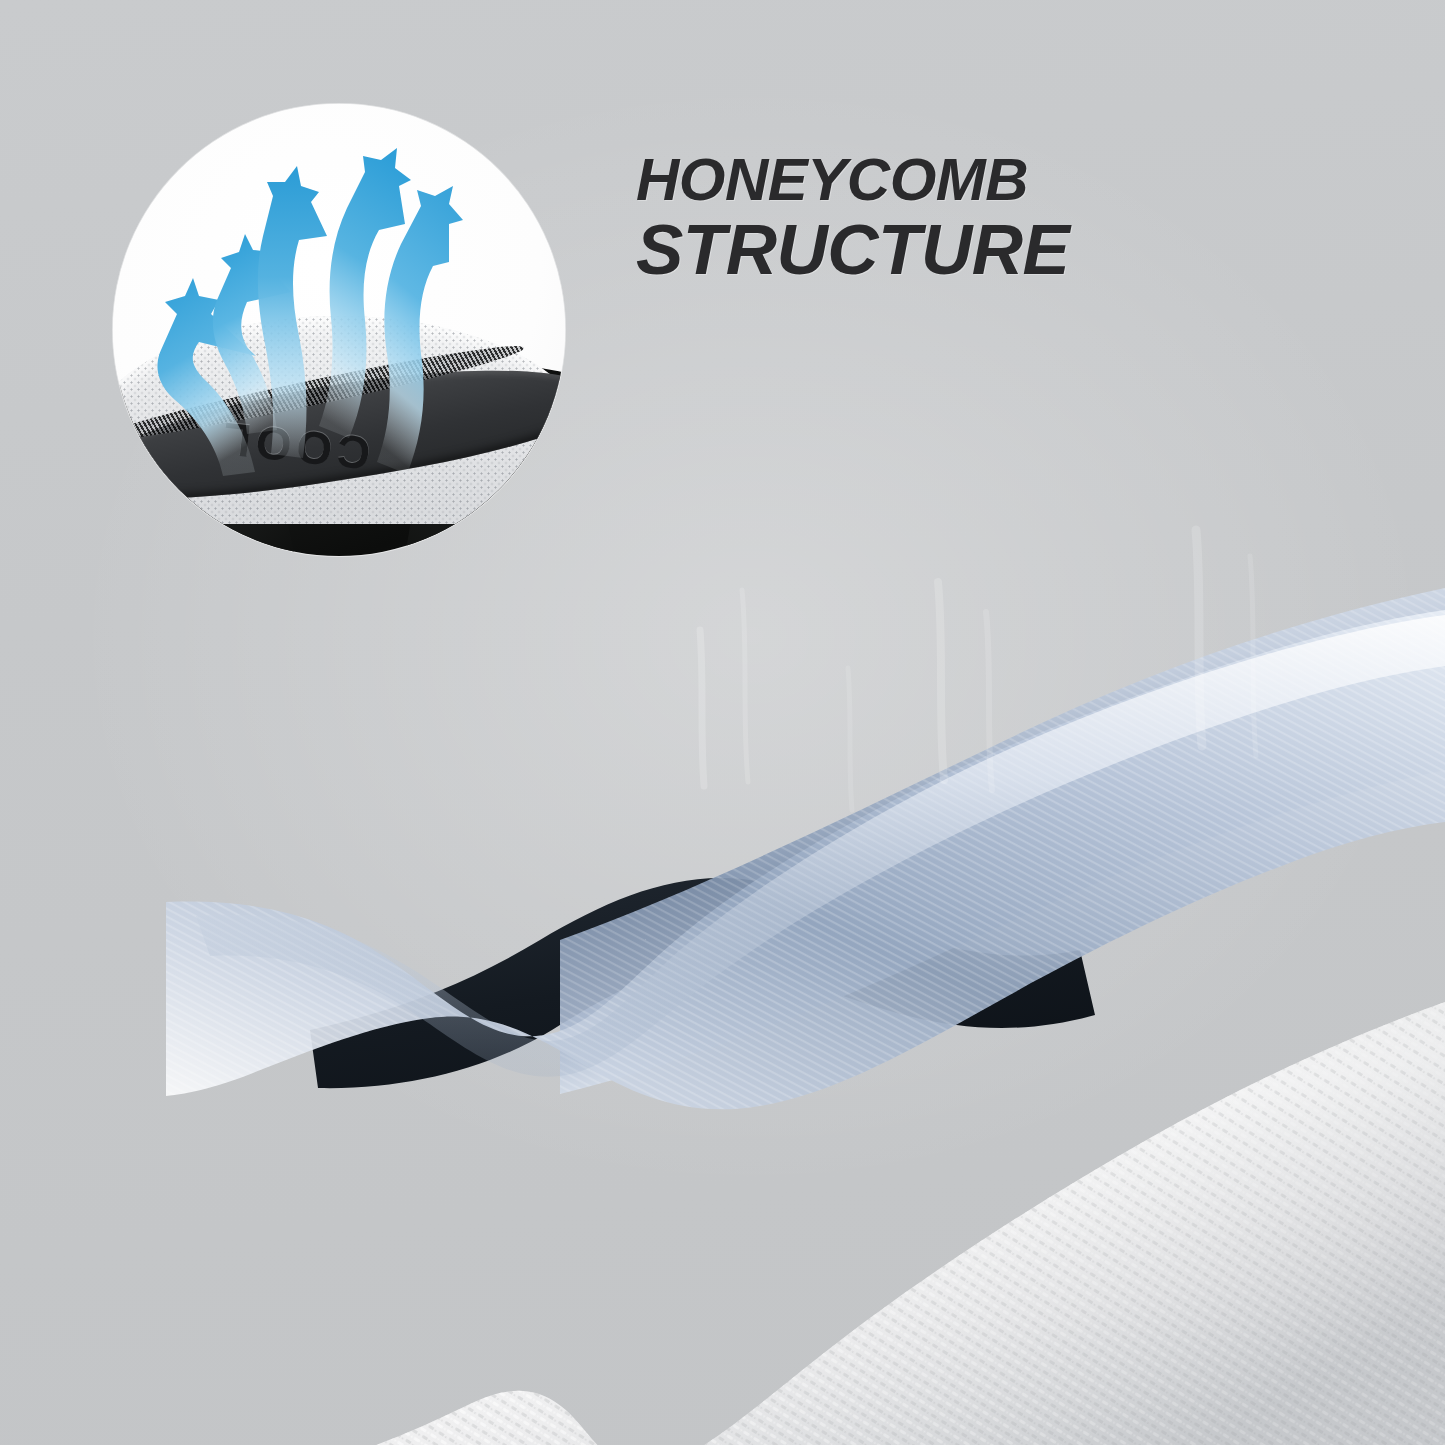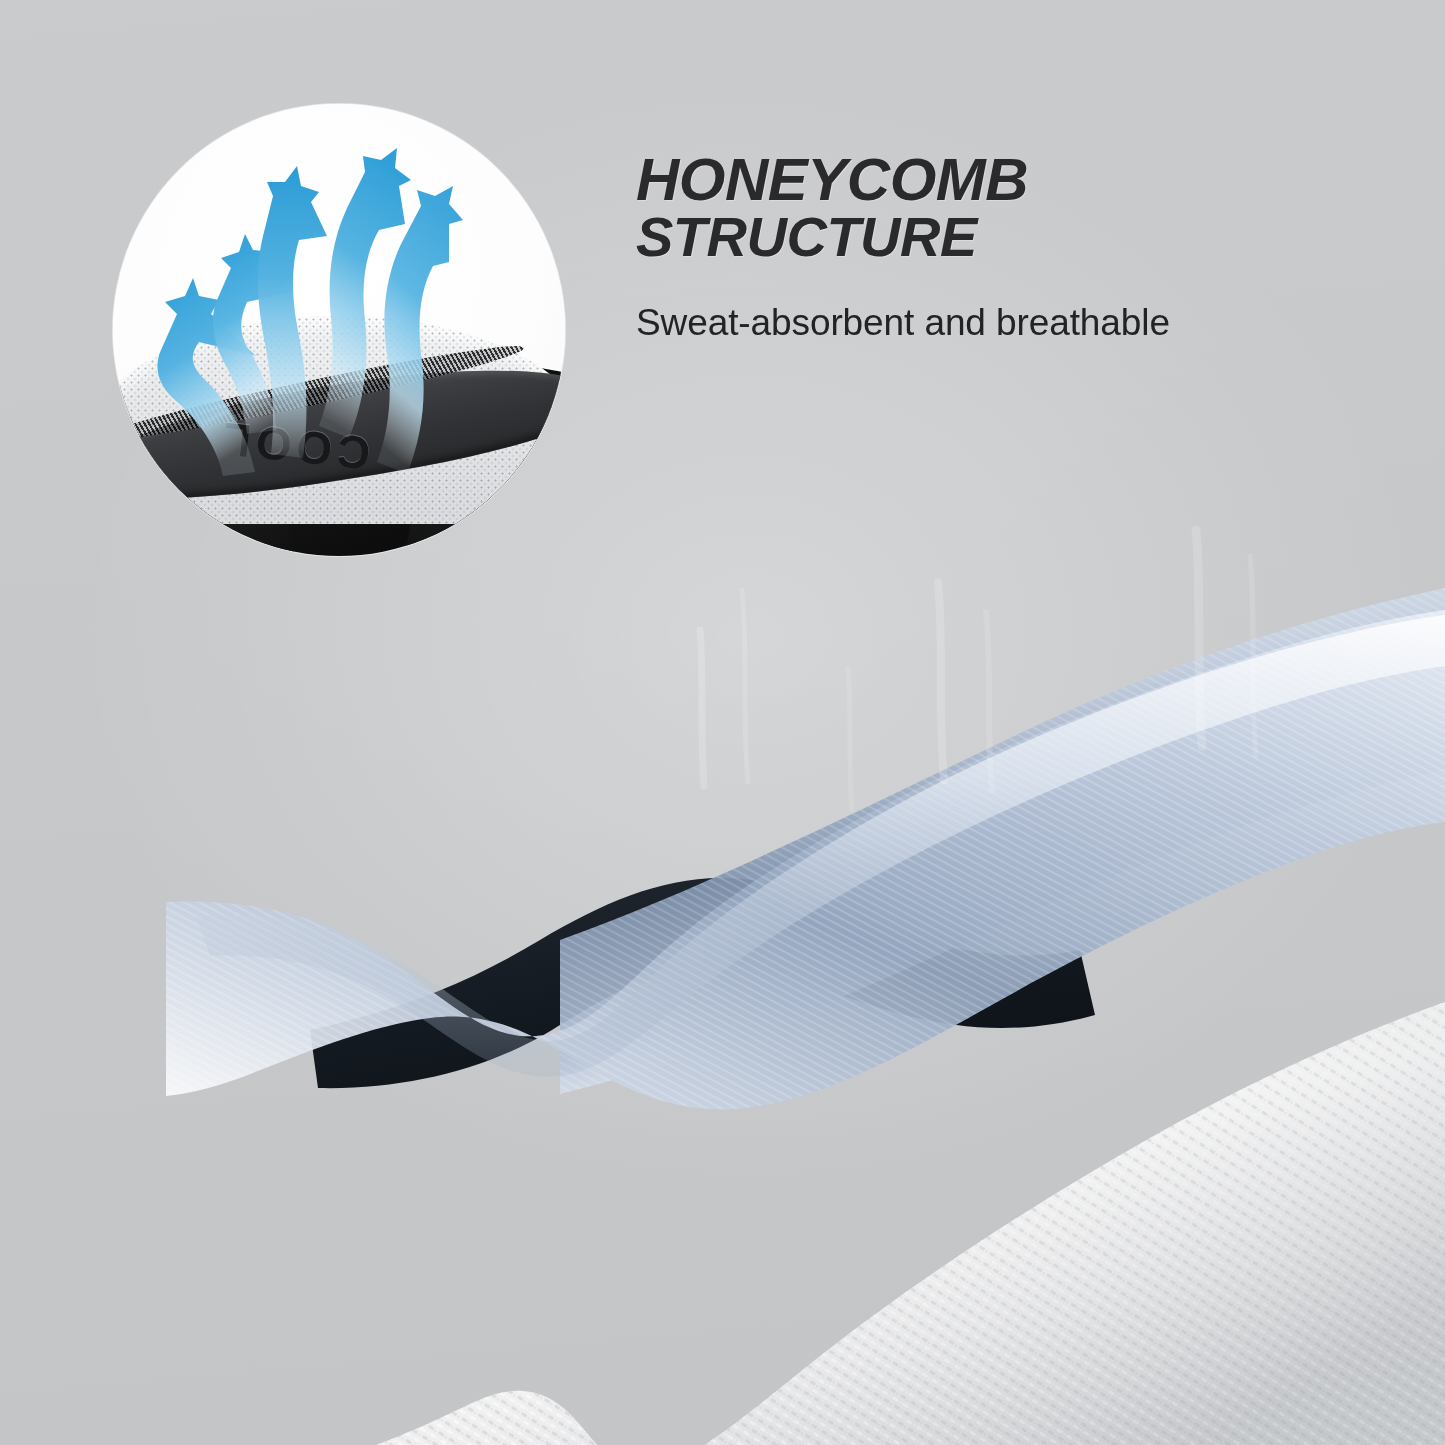--- a/index.html
+++ b/index.html
@@ -42,7 +42,7 @@
     white-space: nowrap;
     text-shadow: 1px 1px 0 rgba(255,255,255,0.30);
   }
-  .title-line.second { font-size: 56px; }
+  .title-line.second { font-size: 71px; margin-top: 6px; }
 
   .subtitle {
     margin-top: 30px;

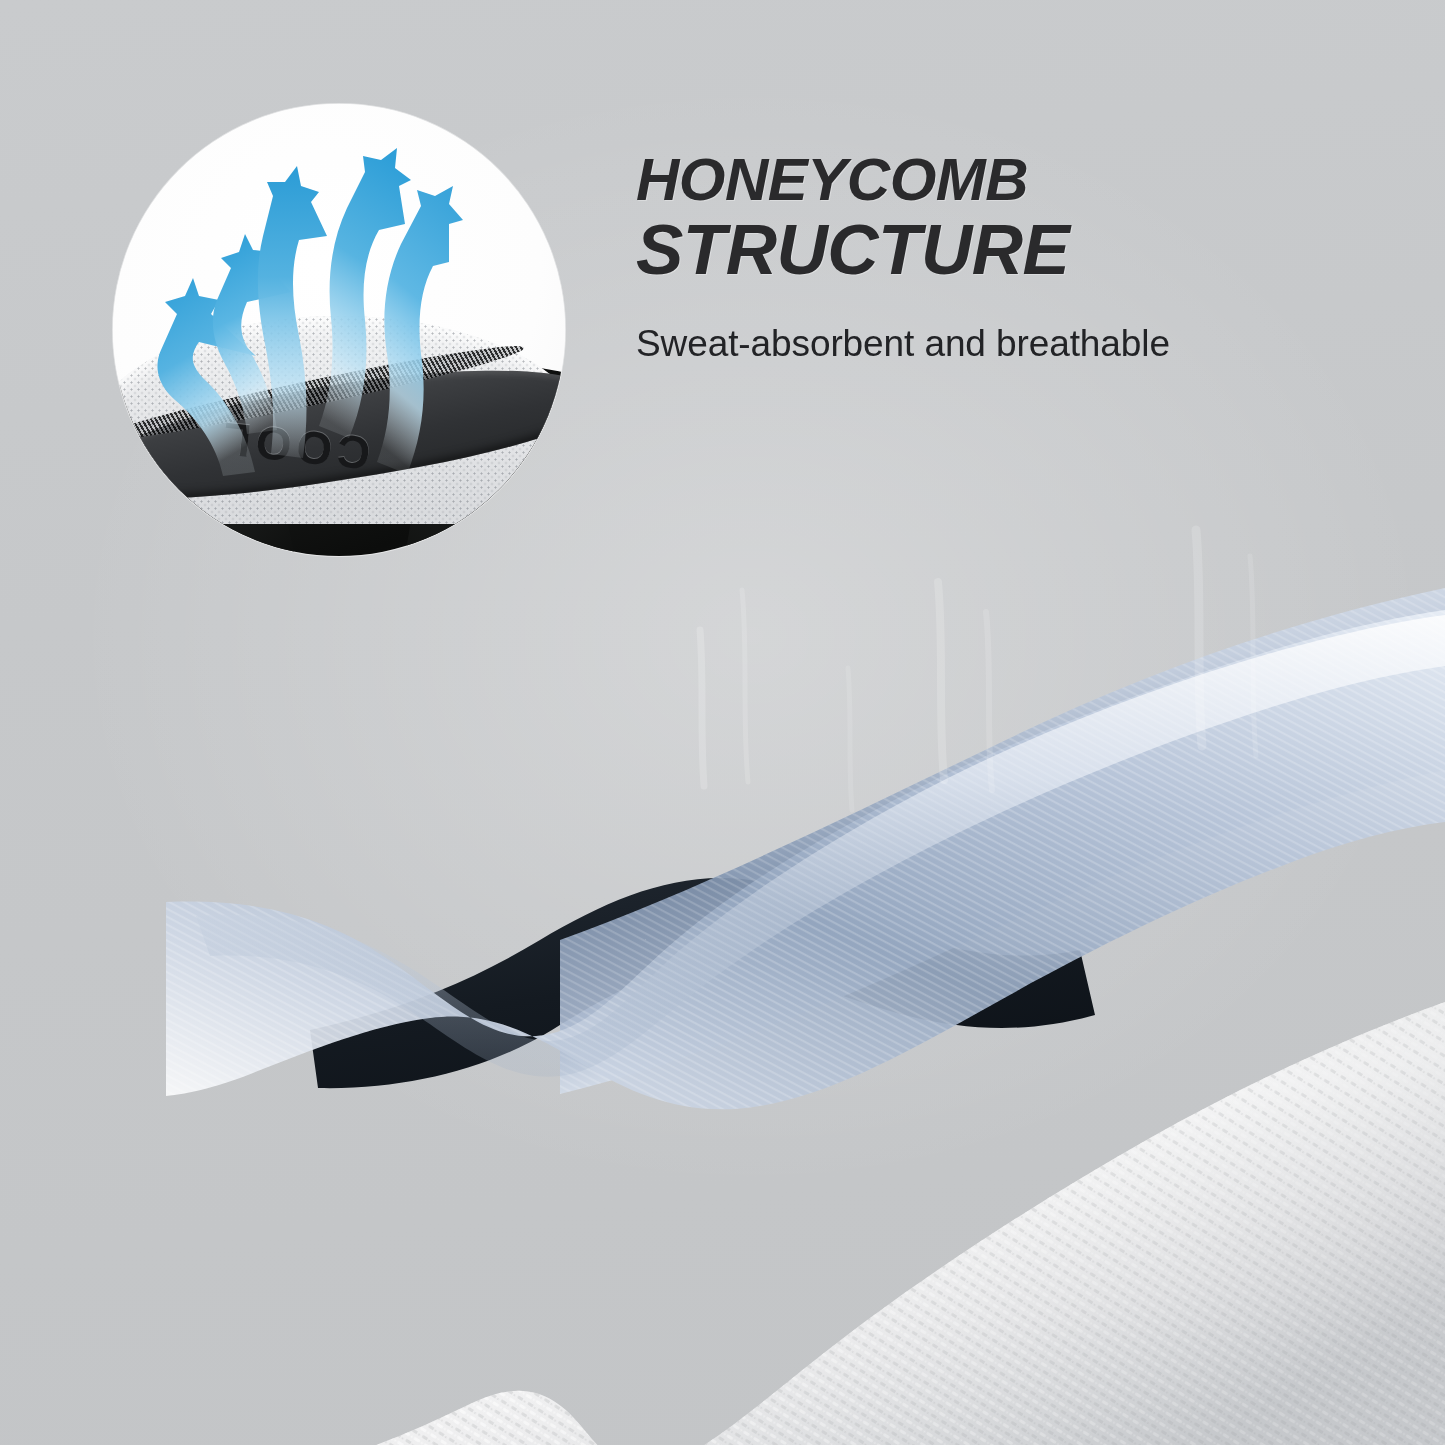--- a/index.html
+++ b/index.html
@@ -472,7 +472,6 @@
     <div class="title-line">HONEYCOMB</div>
     <div class="title-line second">STRUCTURE</div>
     <div class="subtitle">
-      <div class="sub-line">Sweat-absorbent and breathable</div>
     </div>
   </div>
 

